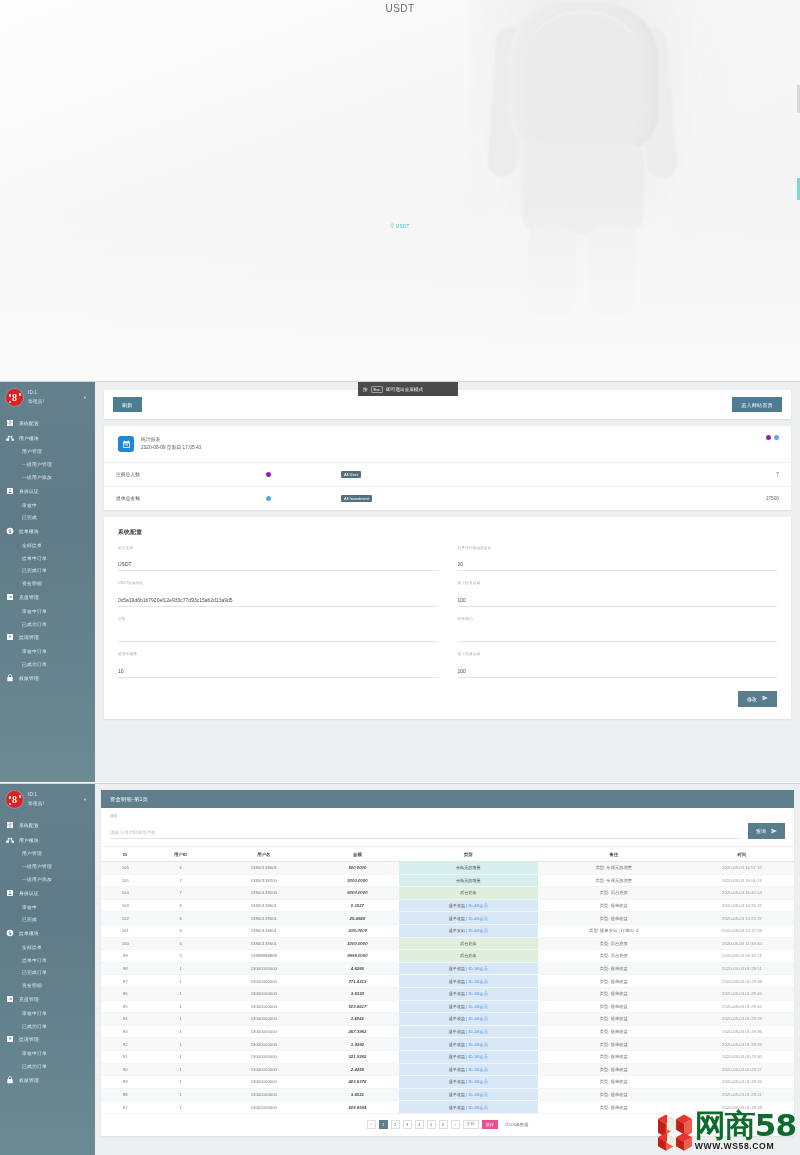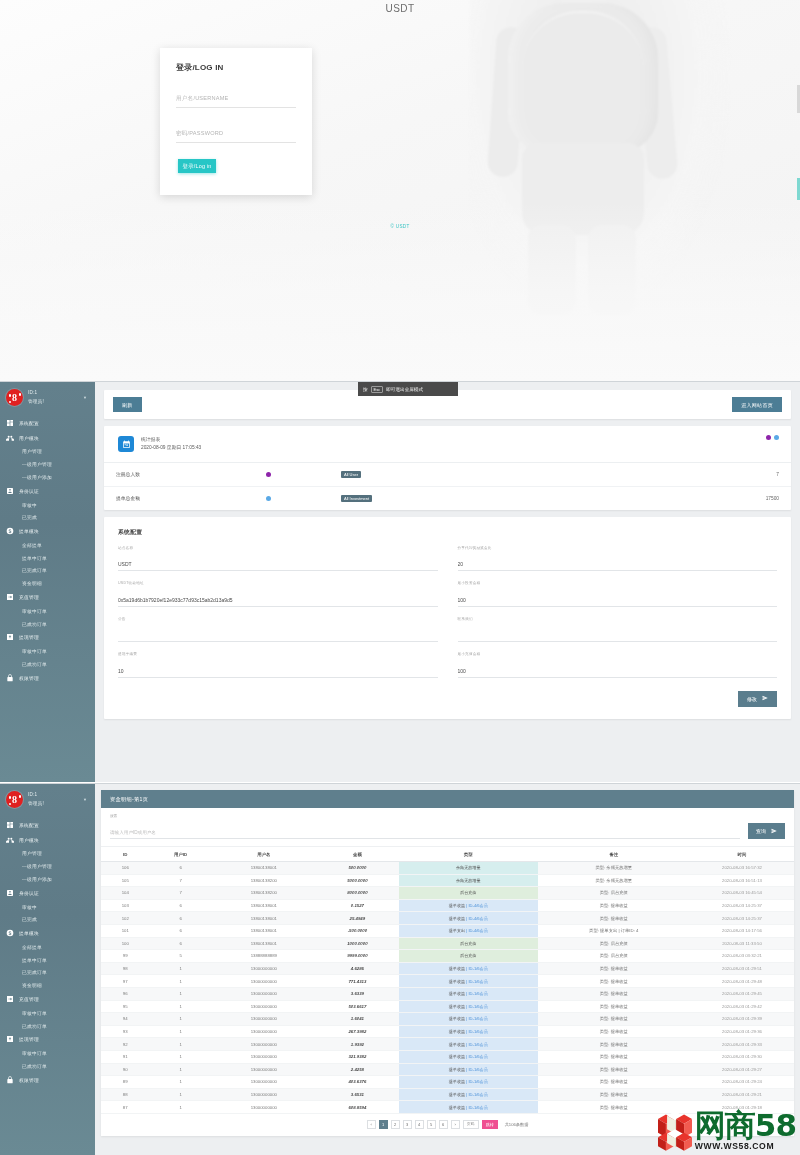--- a/index.html
+++ b/index.html
@@ -215,16 +215,6 @@
 
   <div class="login-brand">USDT</div>
 
-  <div class="login-card">
-    <div class="login-title">登录/LOG IN</div>
-    <div class="login-field">
-      <input type="text" placeholder="用户名/USERNAME" style="">
-    </div>
-    <div class="login-field">
-      <input type="password" placeholder="密码/PASSWORD" style="">
-    </div>
-    <button class="login-btn">登录/Log in</button>
-  </div>
 
   <div class="login-copyright">© USDT</div>
   <div class="login-edge-r1"></div>

